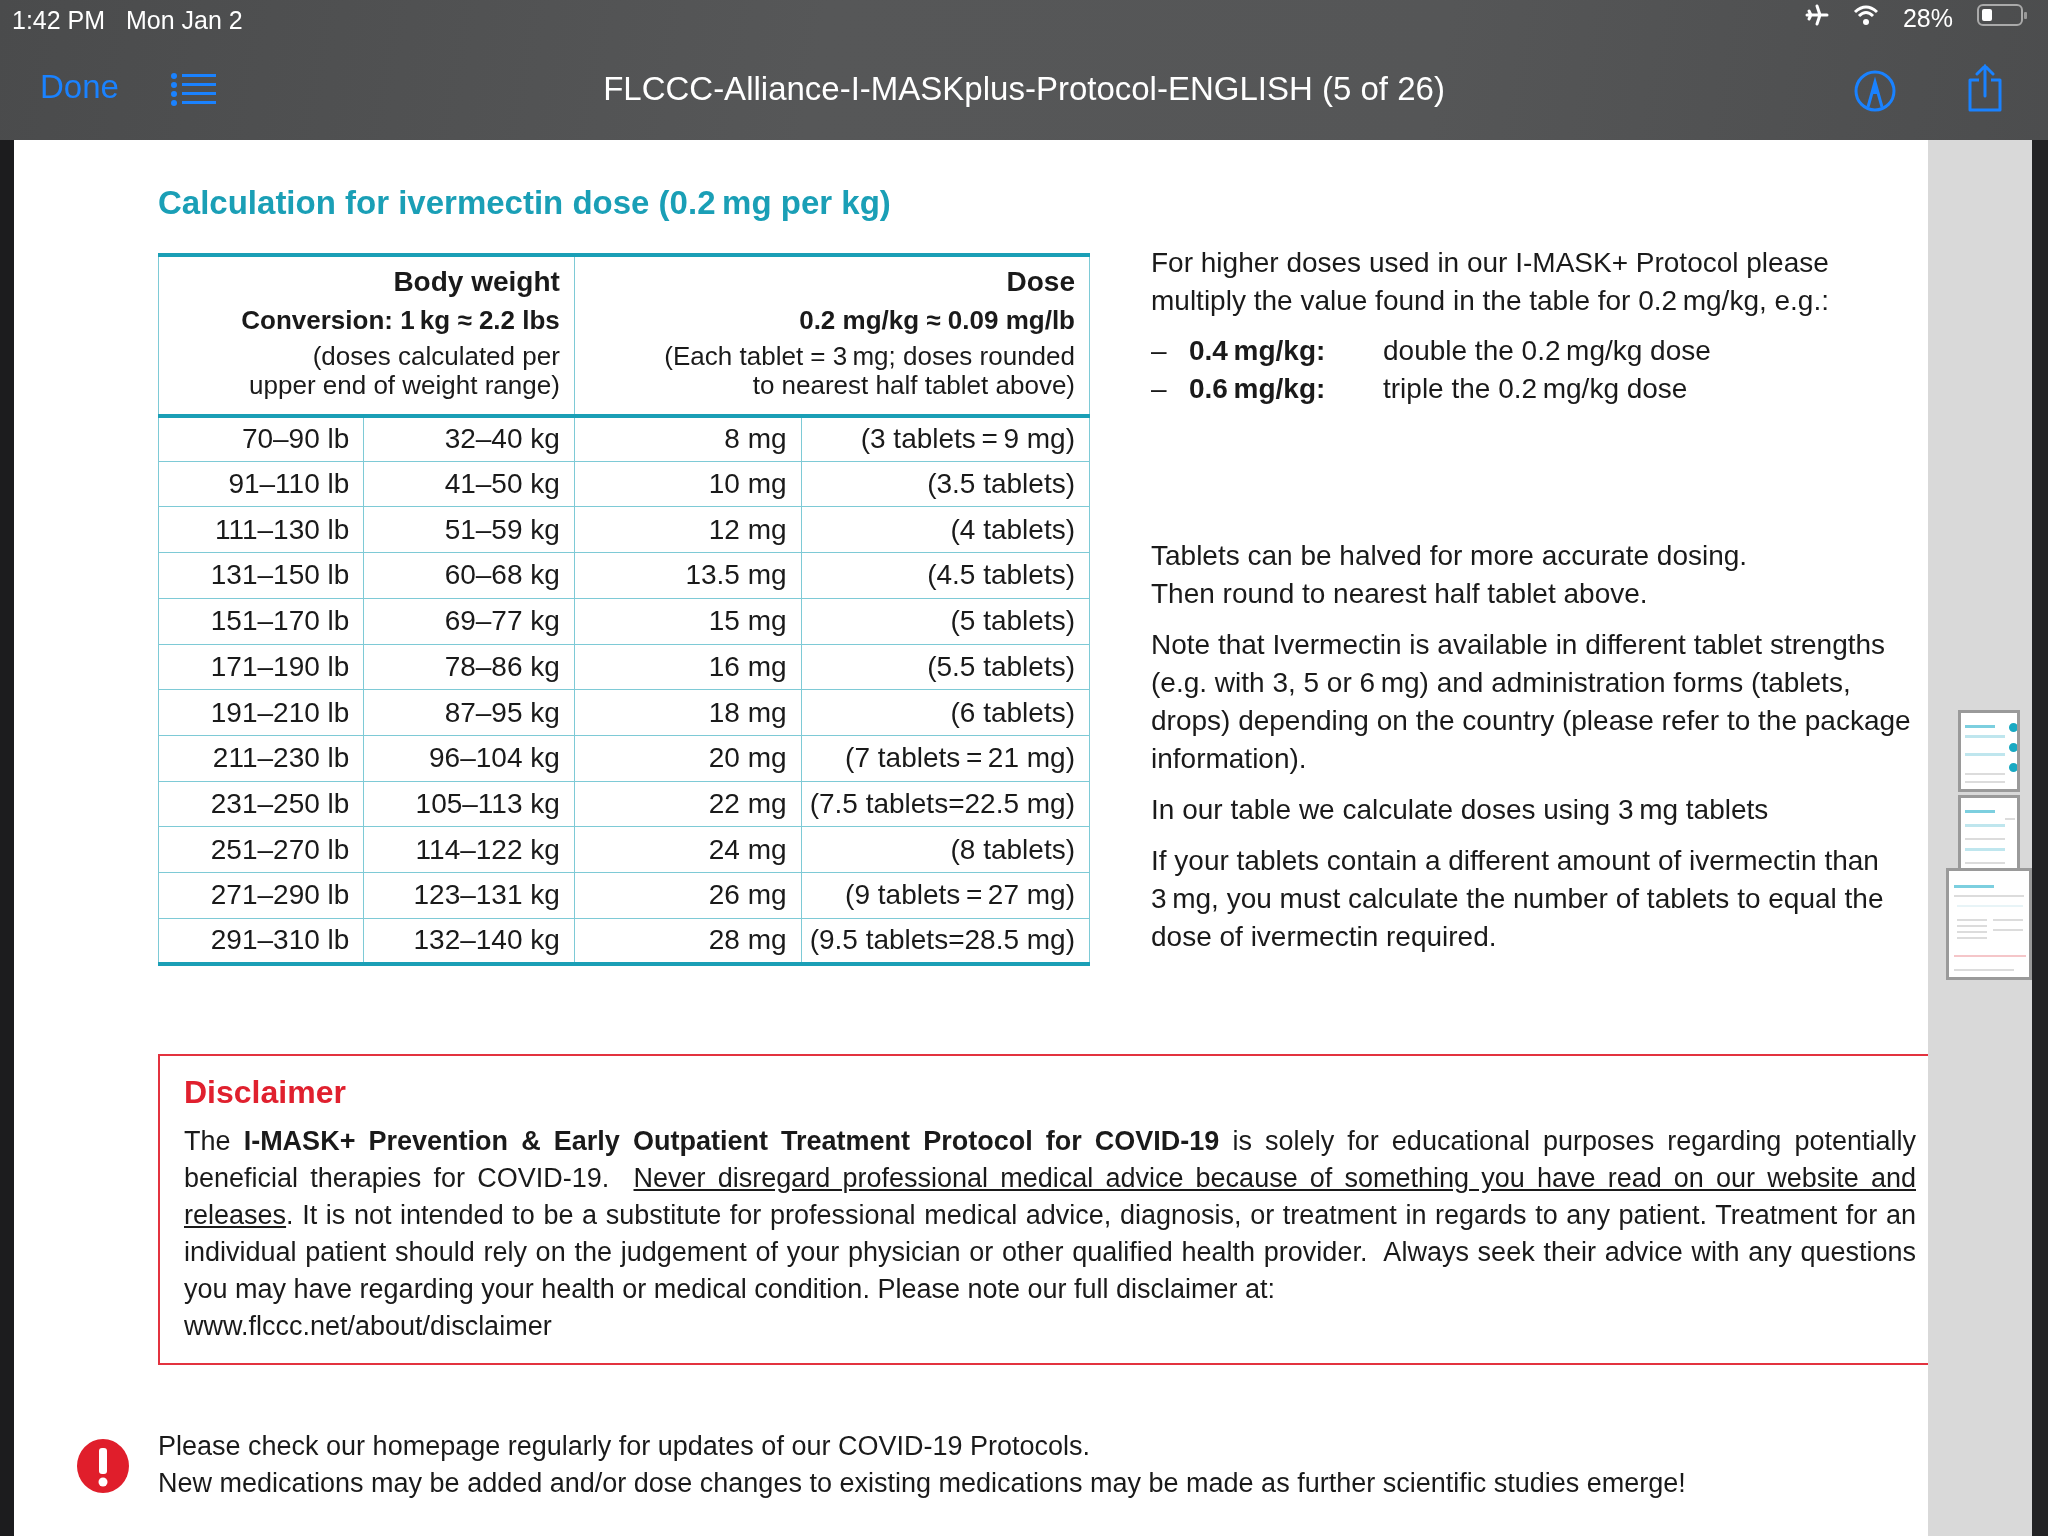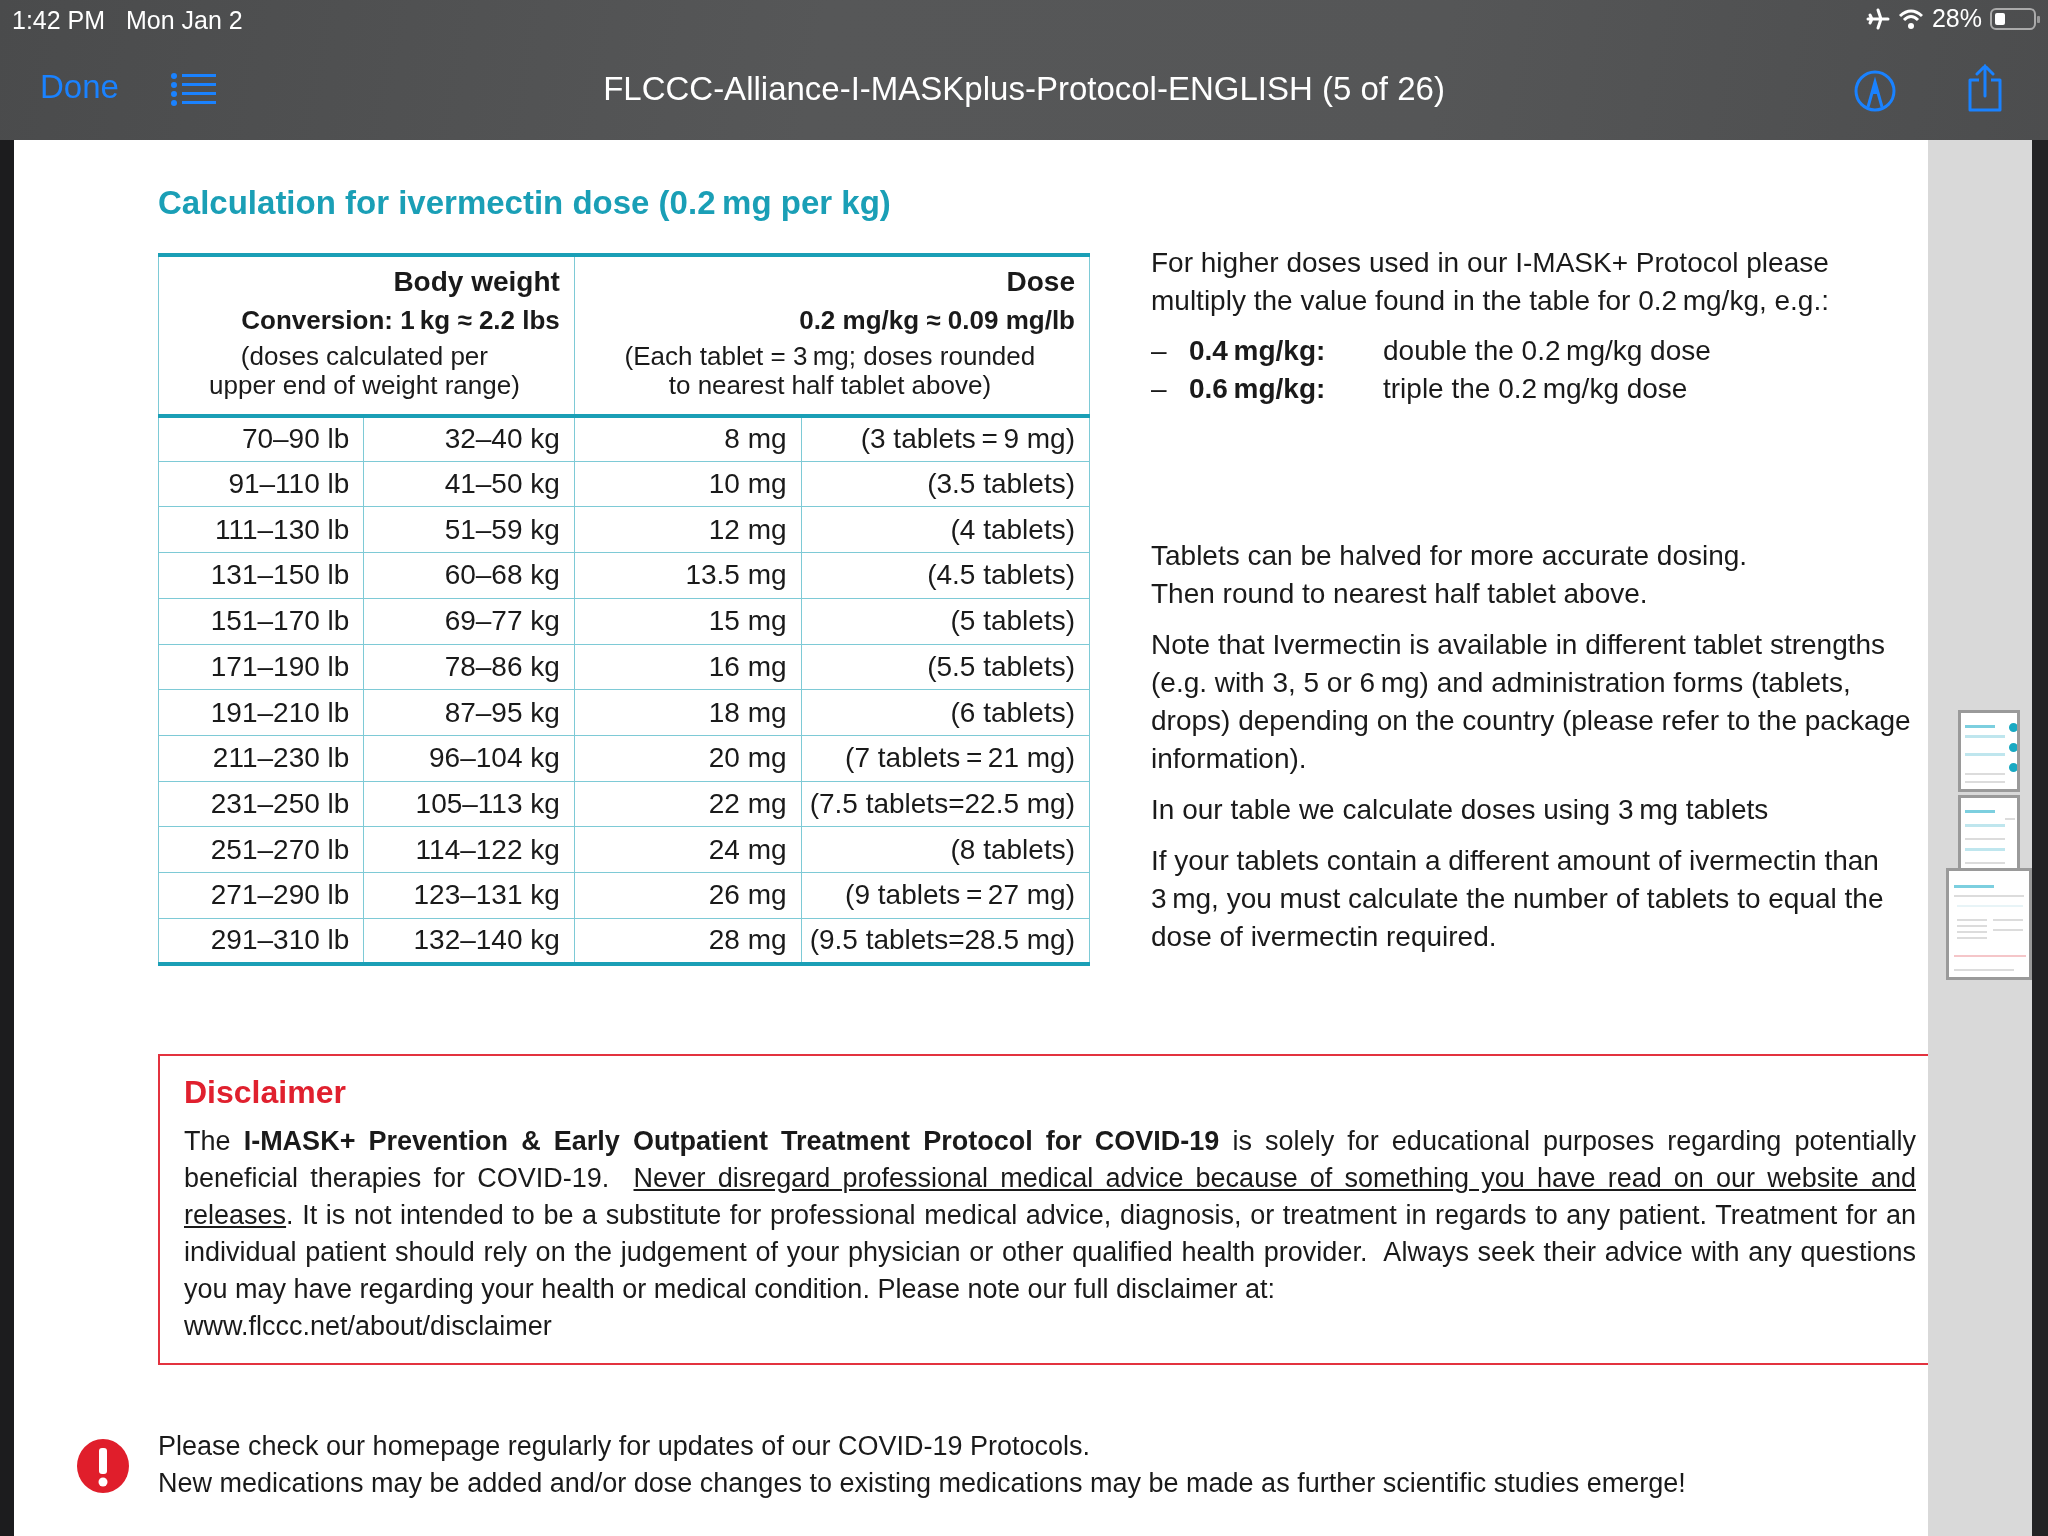--- a/index.html
+++ b/index.html
@@ -10,7 +10,7 @@
   .topbar { position: absolute; left: 0; top: 0; width: 2048px; height: 140px;
     background: linear-gradient(100deg, #4a4b4c 0%, #565758 40%, #555657 70%, #4c4d4e 100%); color: #fff; }
   .status-time { position: absolute; left: 12px; top: 6px; font-size: 25px; }
-  .status-right { position: absolute; right: 12px; top: 4px; display: flex; align-items: center; gap: 8px; font-size: 25px; }
+  .status-right { position: absolute; right: 25px; top: 4px; display: flex; gap: 24px; font-size: 25px; }
   .battery { width: 46px; height: 22px; border: 2px solid #aaa; border-radius: 6px; position: relative; }
   .battery::before { content: ""; position: absolute; left: 3px; top: 3px; width: 10px; height: 12px; background: #fff; border-radius: 2px; }
   .battery::after { content: ""; position: absolute; right: -6px; top: 6px; width: 3px; height: 7px; background: #999; border-radius: 1px; }

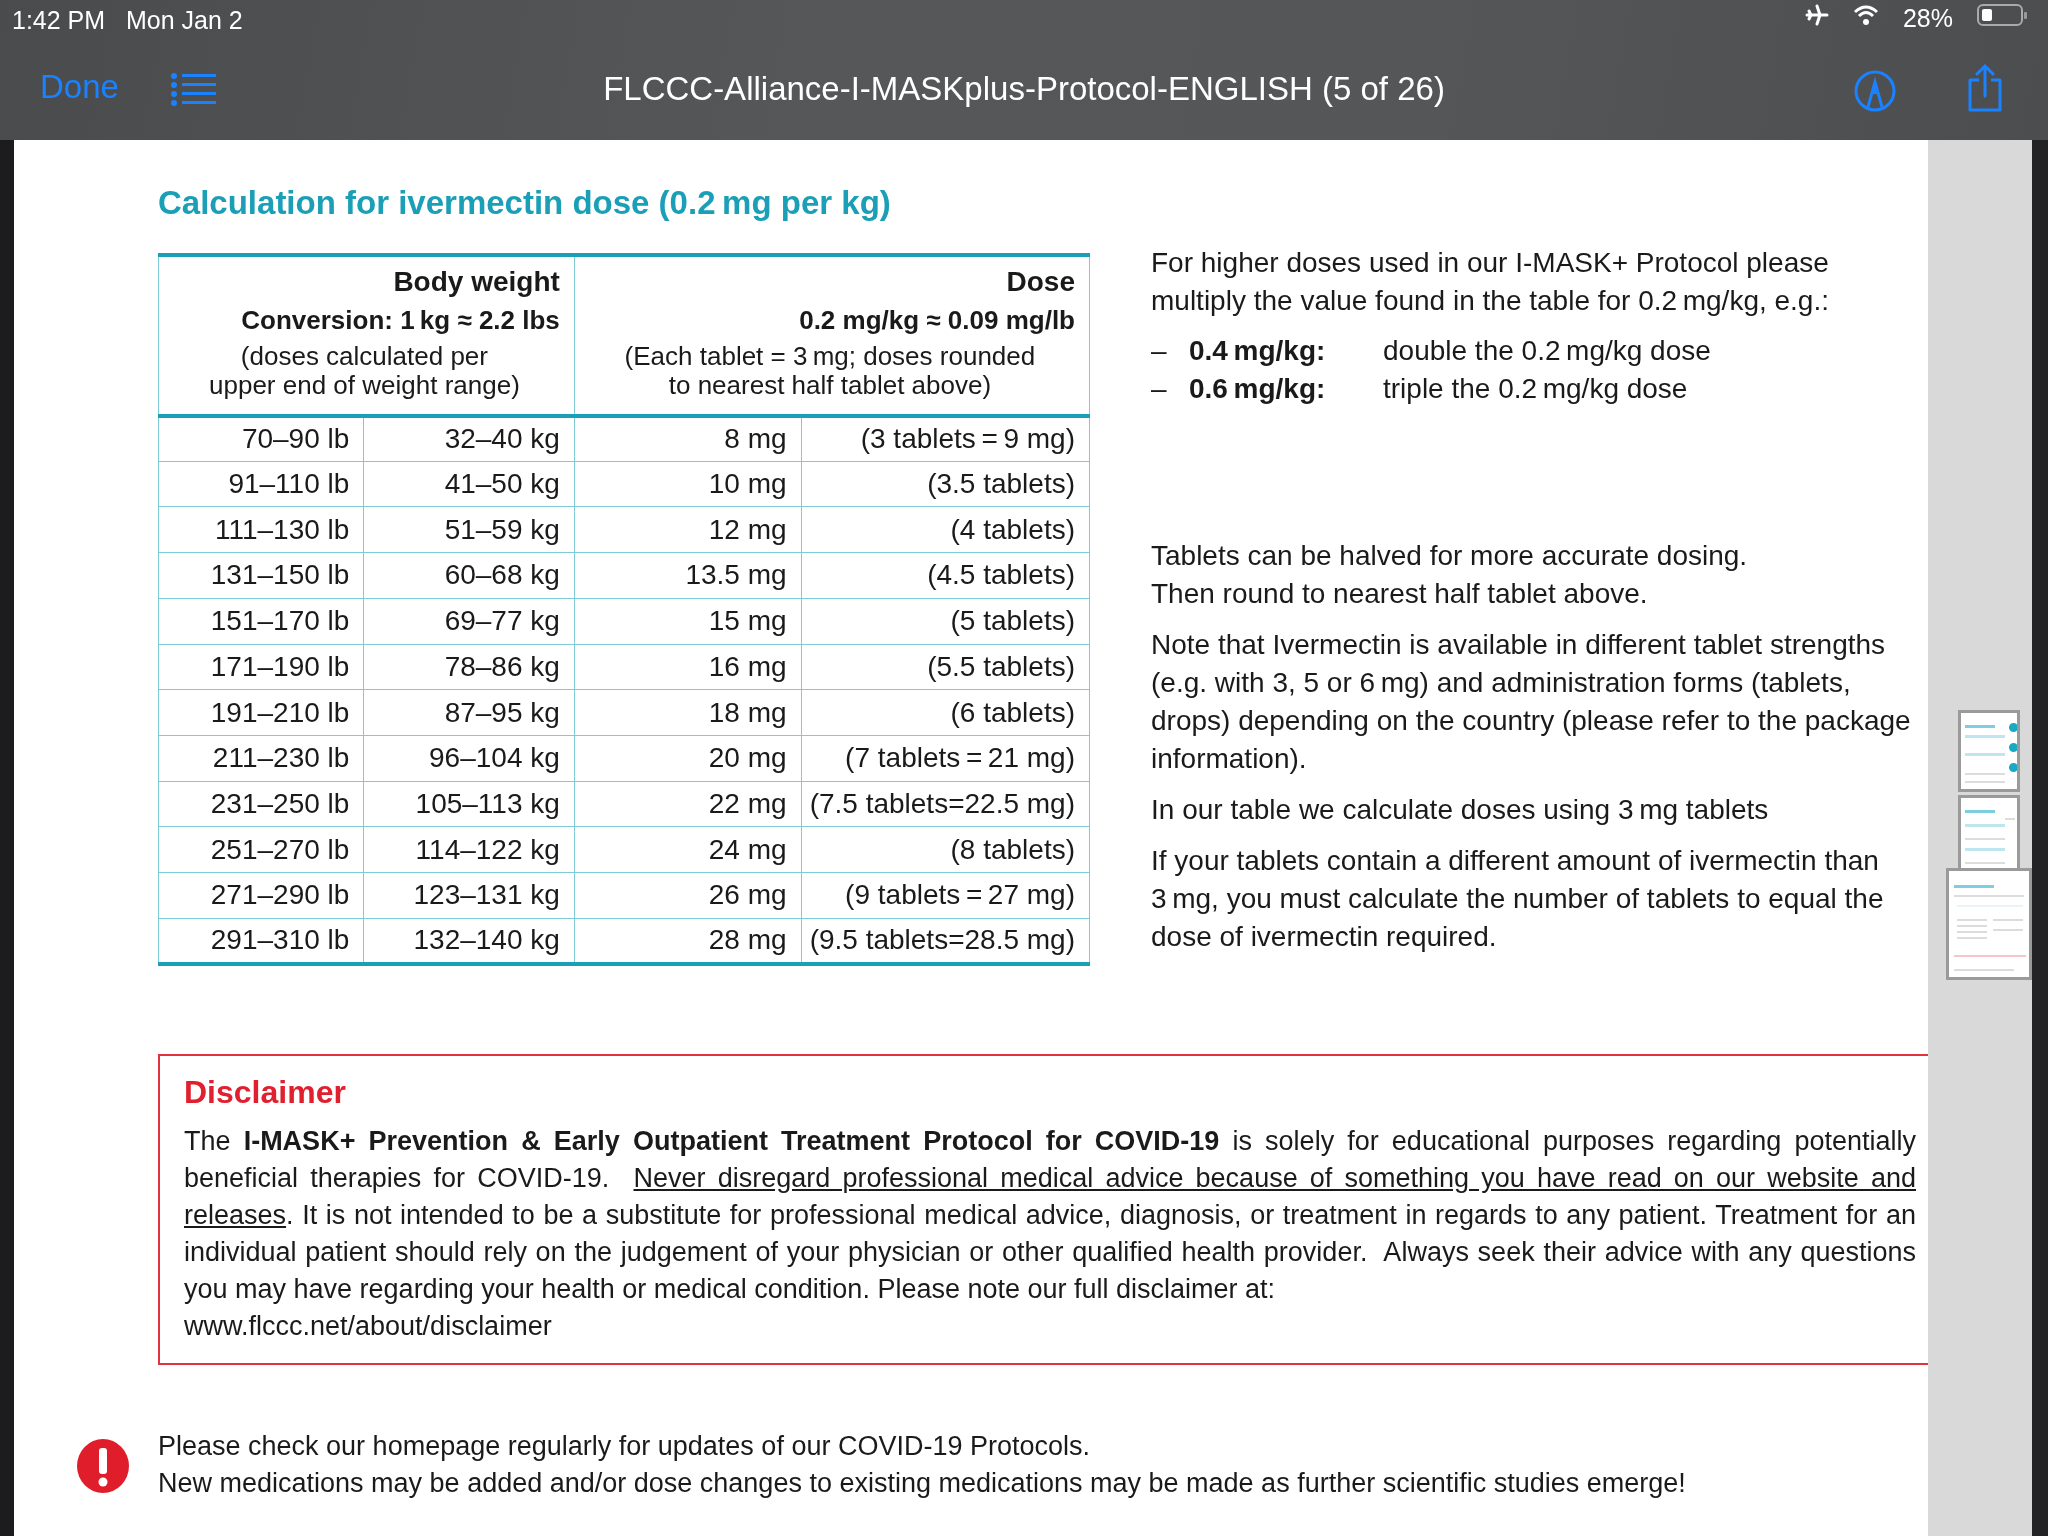--- a/index.html
+++ b/index.html
@@ -35,7 +35,7 @@
   .dose-table thead th { vertical-align: top; padding: 10px 14px 14px 10px; line-height: 1.1; border-bottom: 4px solid #1a9fb6; }
   .th-main { font-weight: bold; font-size: 28px; display: block; margin-bottom: 8px; }
   .th-sub { font-weight: bold; font-size: 26px; display: block; margin-bottom: 8px; }
-  .th-note { font-size: 26px; display: block; text-align: center; }
+  .th-note { font-size: 26px; display: block; }
   .dose-table tbody td { height: 45.7px; padding: 0 14px 0 8px; white-space: nowrap; }
   .dose-table tbody tr:last-child td { border-bottom: 4px solid #1a9fb6; }
   .c1 { width: 208px; } .c2 { width: 213px; } .c3 { width: 233px; } .c4 { width: 278px; }

